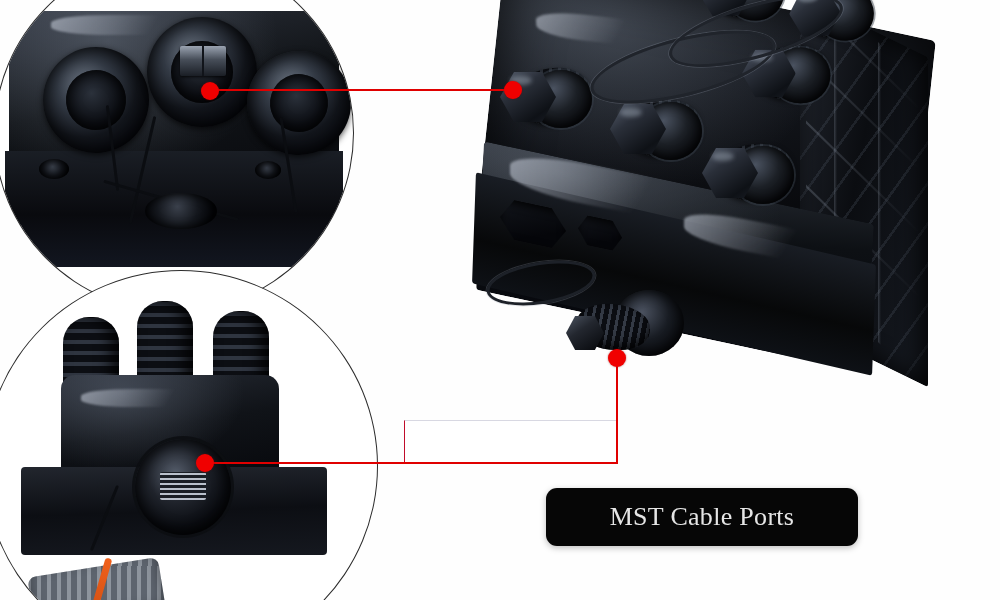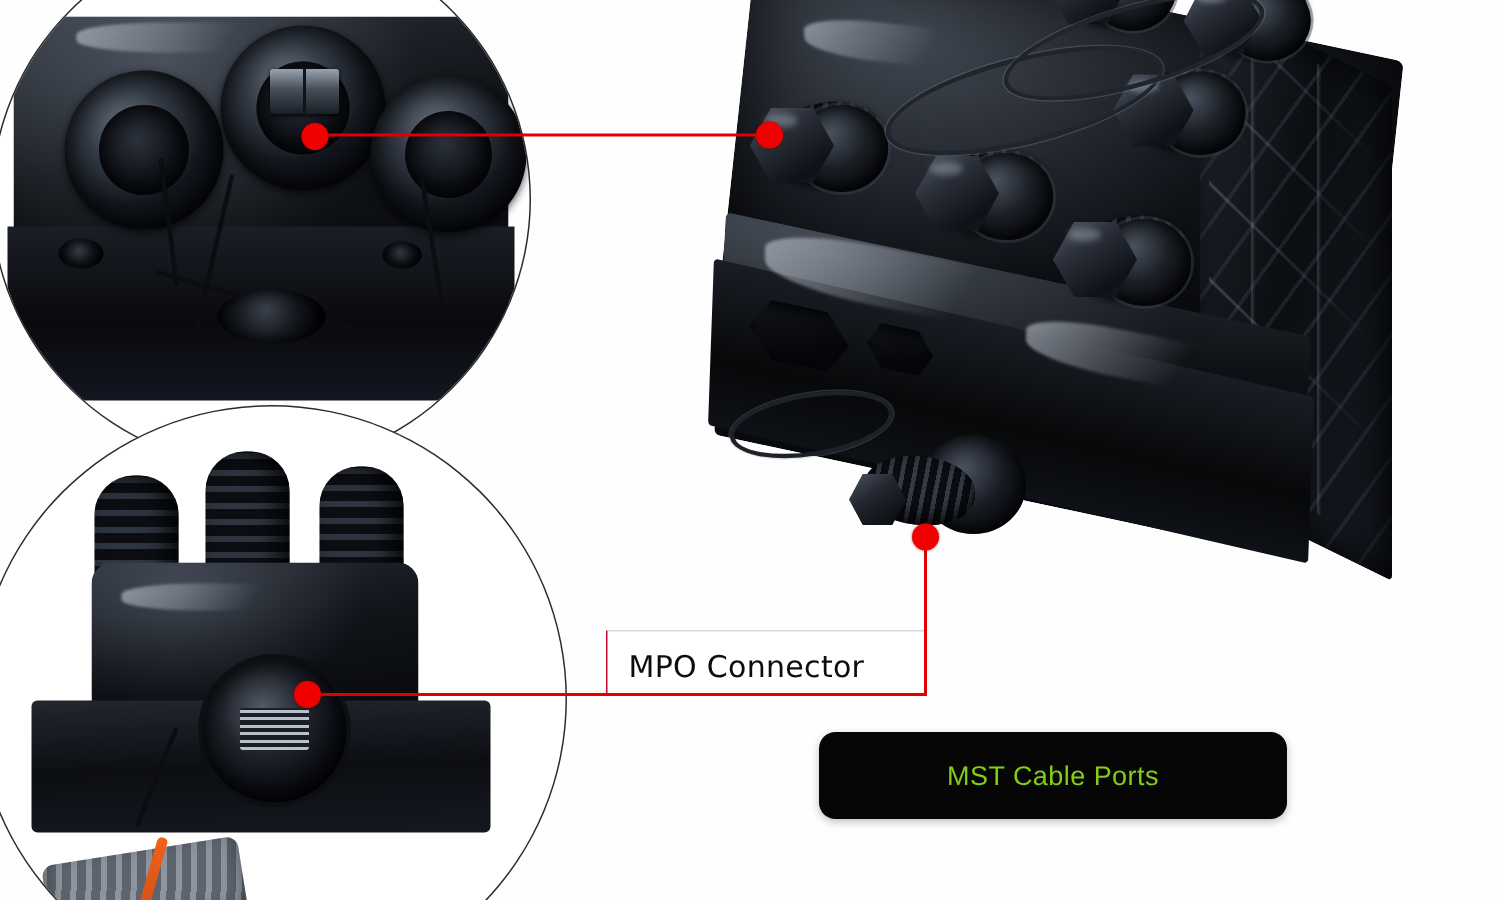--- a/index.html
+++ b/index.html
@@ -418,7 +418,6 @@
   <div class="leader-line" style="left:616px; top:358px; width:2px; height:106px;"></div>
   <div class="leader-dot" style="left:196px; top:454px;"></div>
   <div class="leader-dot" style="left:608px; top:349px;"></div>
-  <div class="callout-label" style="left:419px; top:432px;">MPO Connector</div>
 
   <div id="banner">
     <span>MST Cable Ports</span>

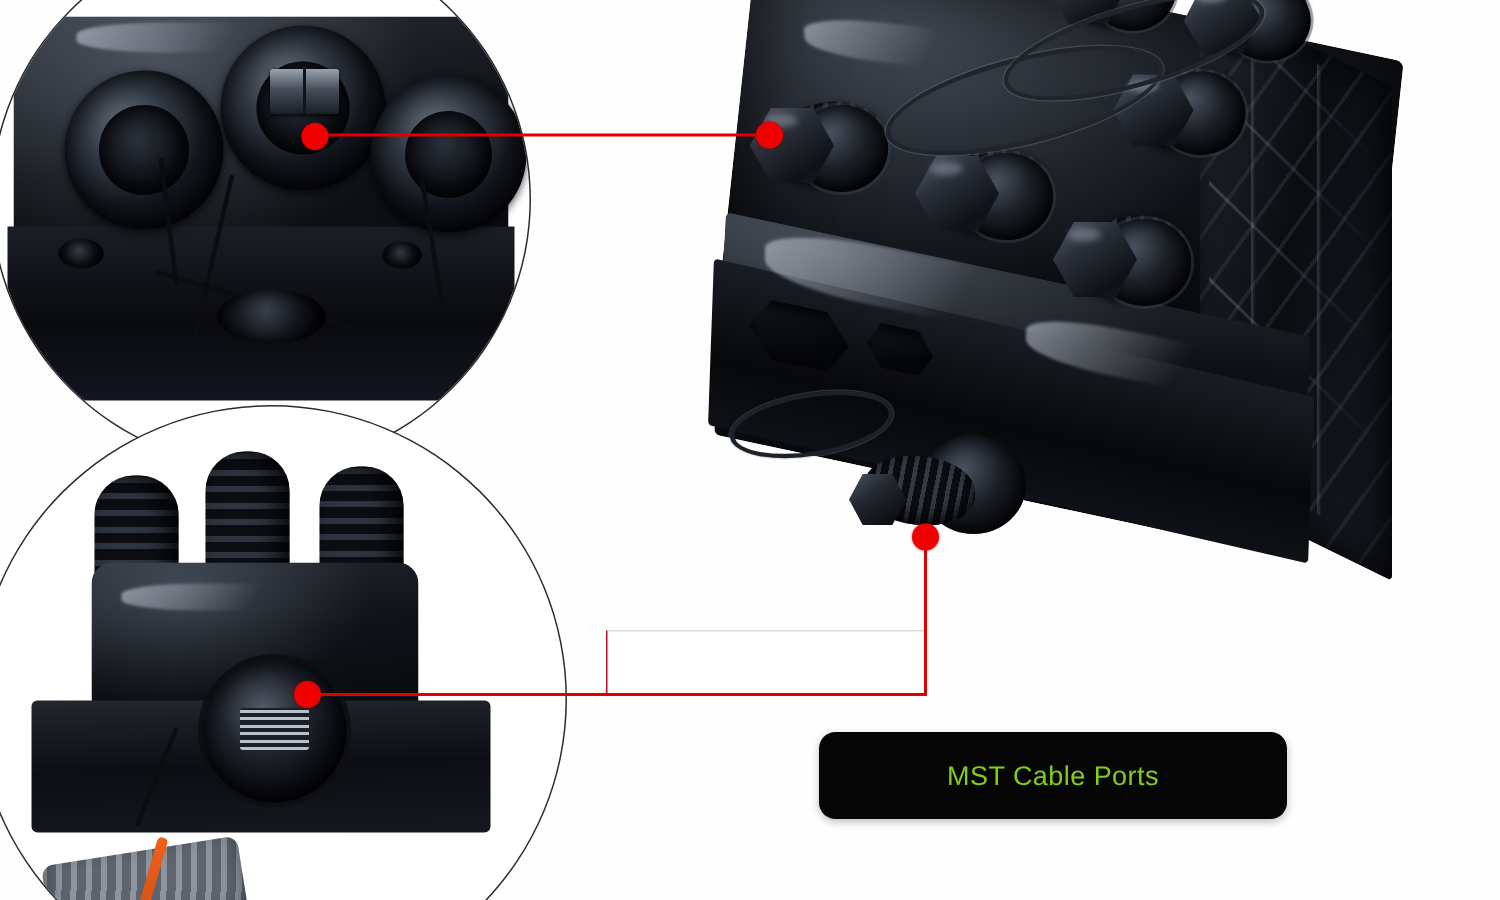--- a/index.html
+++ b/index.html
@@ -279,10 +279,10 @@
     box-shadow: 0 2px 6px rgba(0,0,0,.25);
   }
   #banner span {
-    color: #84cc16;
-    font-size: 18px;
+    color: #e5e5e5;
+    font-size: 26px;
     letter-spacing: .3px;
-    font-family: Liberation Sans, sans-serif;
+    font-family: Liberation Serif, serif;
   }
 </style>
 </head>

